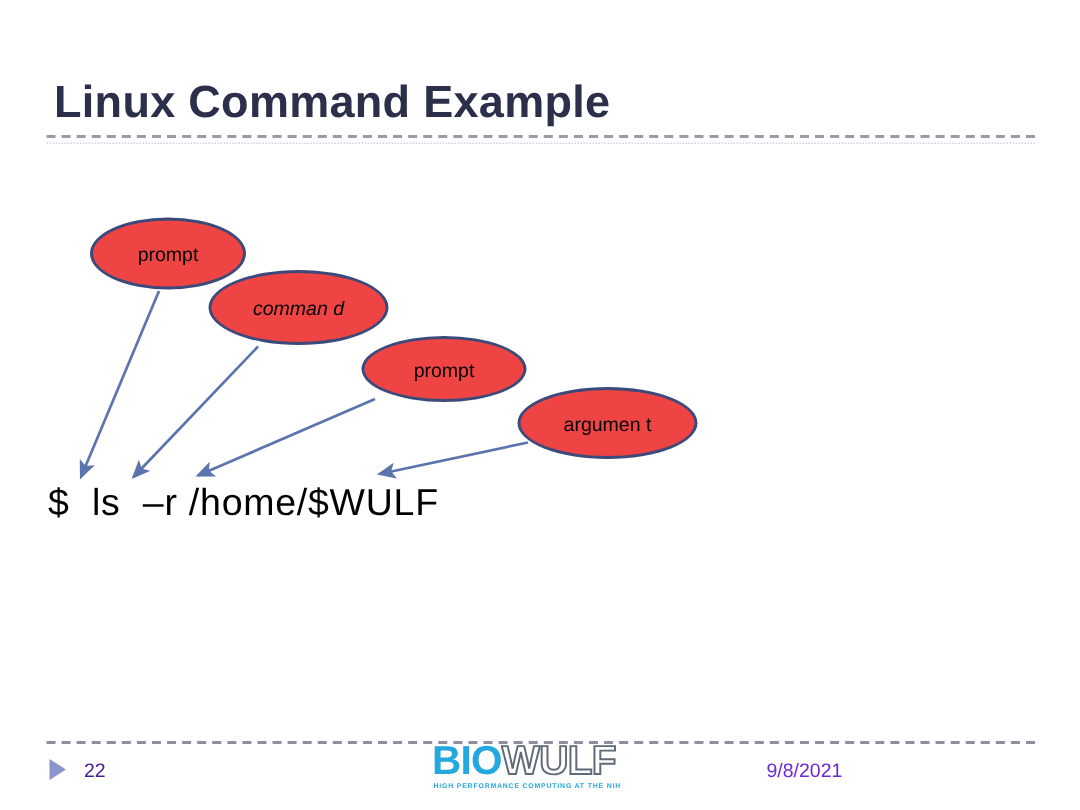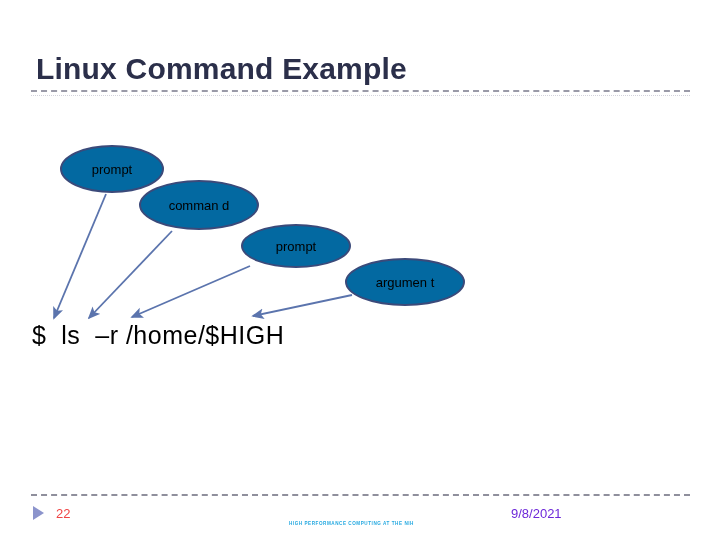--- a/index.html
+++ b/index.html
@@ -60,7 +60,7 @@
   
   .callout {
     position: absolute;
-    background: #0369a1;
+    background: #ef4444;
     border: 2px solid #3b4a7a;
     border-radius: 50%;
     display: flex;

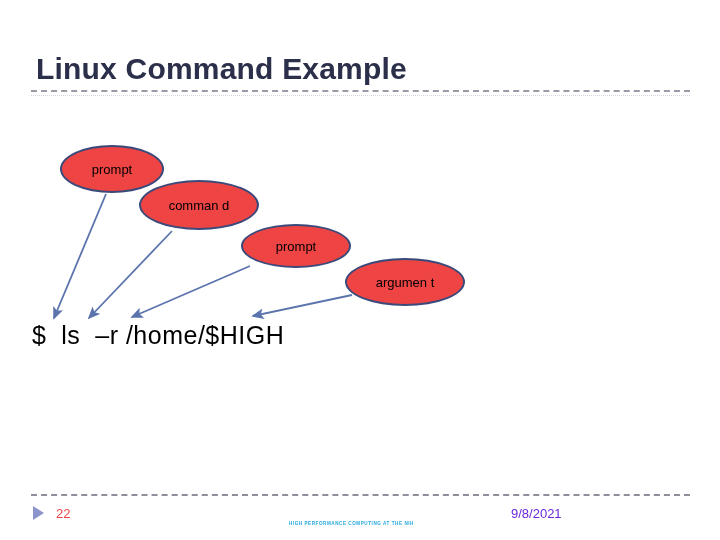--- a/index.html
+++ b/index.html
@@ -74,7 +74,7 @@
     padding: 0 6px;
   }
   #callout-prompt   { left: 60px;  top: 145px; width: 104px; height: 48px; }
-  #callout-command  { left: 139px; top: 180px; width: 120px; height: 50px; }
+  #callout-command  { left: 139px; top: 180px; width: 120px; height: 50px; font-style: italic; }
   #callout-option   { left: 241px; top: 224px; width: 110px; height: 44px; }
   #callout-argument { left: 345px; top: 258px; width: 120px; height: 48px; }
 

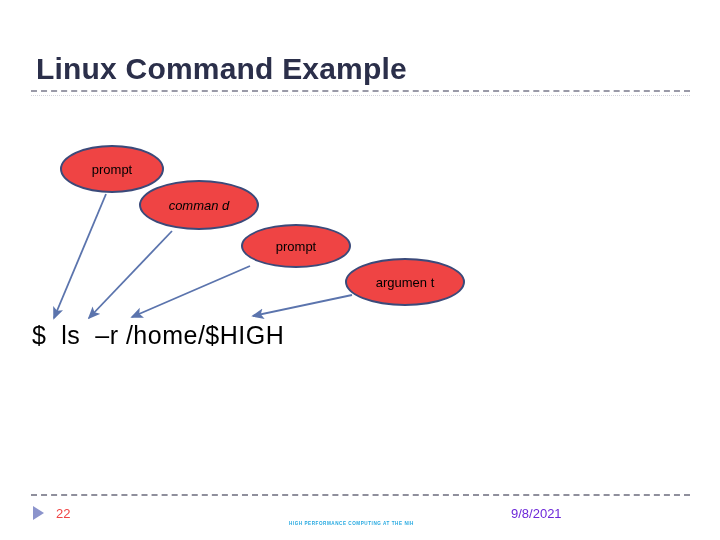--- a/index.html
+++ b/index.html
@@ -182,7 +182,7 @@
 <div class="callout" id="callout-option">prompt</div>
 <div class="callout" id="callout-argument">argumen t</div>
 
-<div id="command-line">$  ls  –r /home/$HIGH</div>
+<div id="command-line">$  ls  –r /home/$WULF</div>
 
 <div id="footer-rule"></div>
 <div id="footer-triangle"></div>

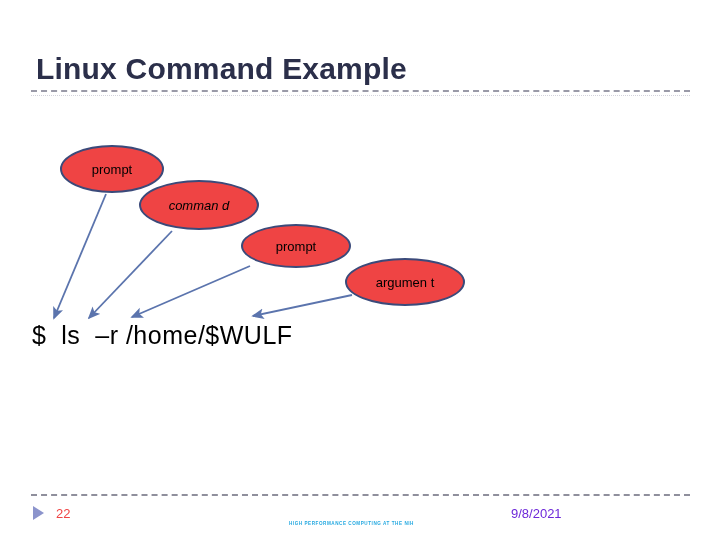--- a/index.html
+++ b/index.html
@@ -115,7 +115,7 @@
     top: 506px;
     font-size: 13px;
     line-height: 15px;
-    color: #ef4444;
+    color: #4c1d95;
   }
   #footer-date {
     position: absolute;

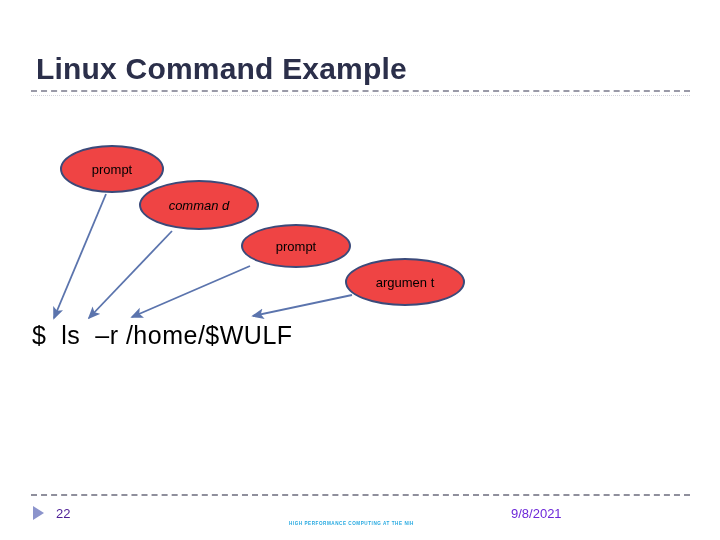--- a/index.html
+++ b/index.html
@@ -189,6 +189,7 @@
 <div id="page-number">22</div>
 
 <div id="logo">
+  <div id="logo-wordmark"><span id="logo-bio">BIO</span><span id="logo-wulf">WULF</span></div>
   <div id="logo-tagline">HIGH PERFORMANCE COMPUTING AT THE NIH</div>
 </div>
 

